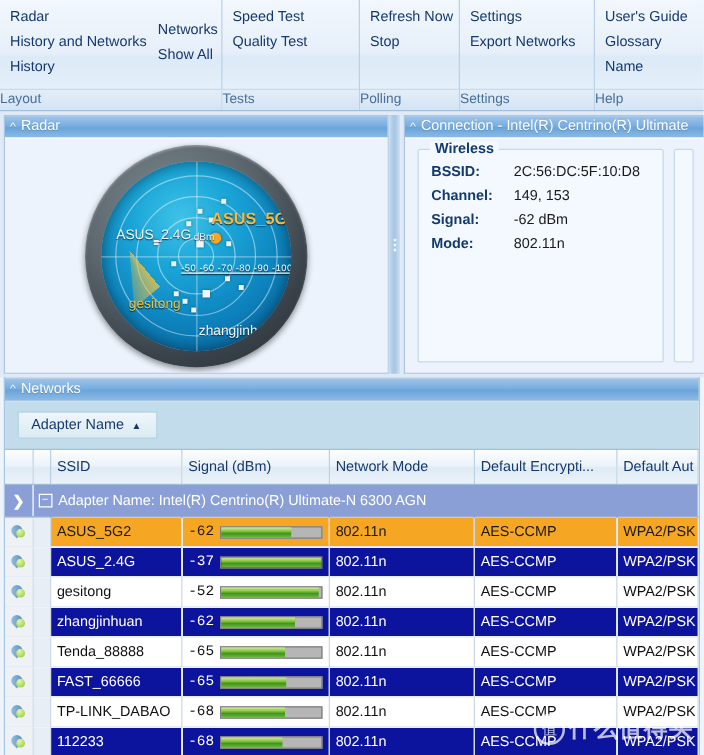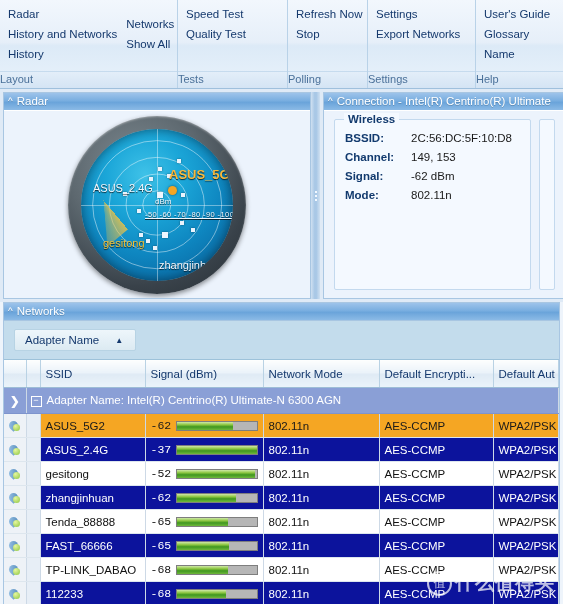--- a/index.html
+++ b/index.html
@@ -294,7 +294,7 @@
                 <div class="ap sm" style="left: 72px; top: 117px;"></div>
                 <div class="ap sm" style="left: 58px; top: 104px;"></div>
               </div>
-            <div class="dbm" style="left:74px;top:68px;">dBm</div>
+            <div class="dbm" style="left:74px;top:56px;">dBm</div>
             <div class="scale" style="left:64px;top:81px;text-decoration:underline;">-50 -60 -70 -80 -90 -100</div>
             <div id="radar-labels">
                 <div class="rlabel cur" style="left: 88px; top: 38px;">ASUS_5G2</div>

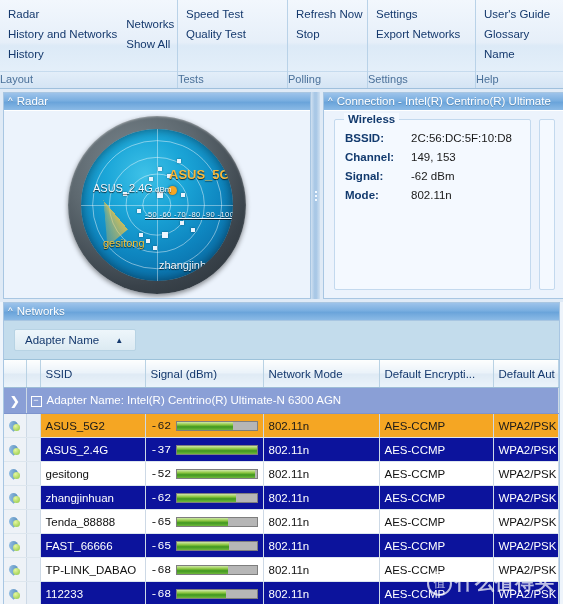--- a/index.html
+++ b/index.html
@@ -135,7 +135,7 @@
     padding:8px 8px 8px 10px;
   }
   .groupchip{
-    display:inline-flex;align-items:center;gap:16px;
+    display:inline-flex;align-items:center;gap:6px;
     background:linear-gradient(to bottom,#eef6fb,#dceaf2);
     border:1px solid #b7d3e4;border-radius:2px;
     padding:4px 12px 4px 10px;font-size:11.5px;color:#15396d;cursor:pointer;

